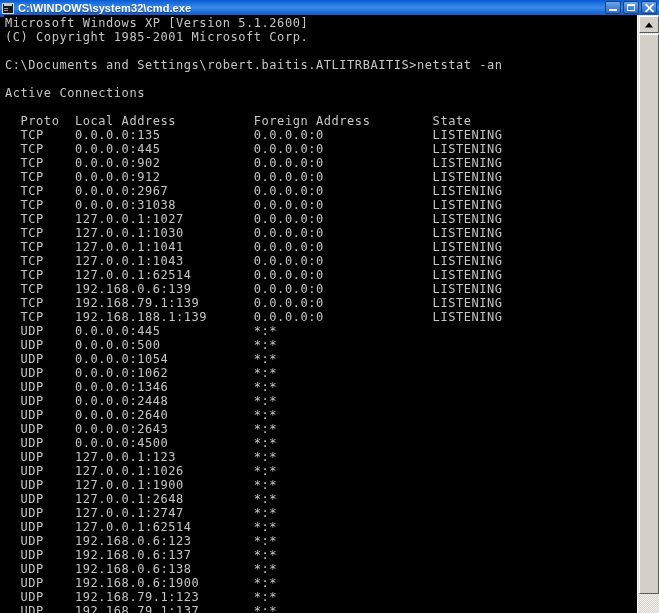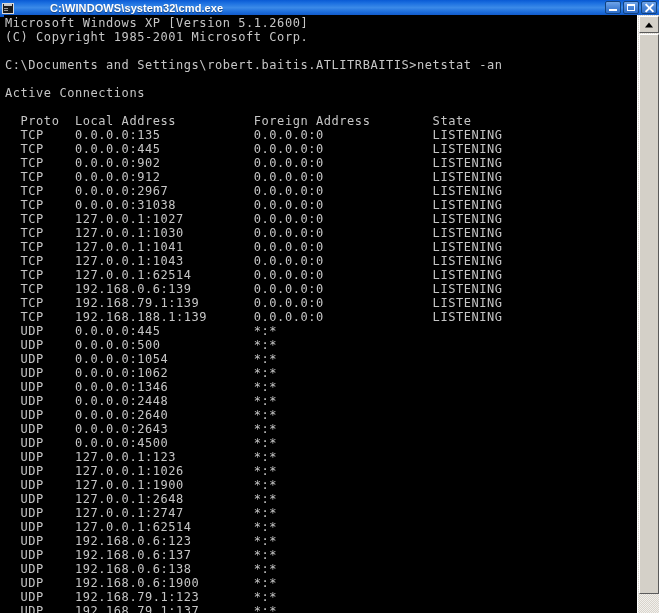--- a/index.html
+++ b/index.html
@@ -37,7 +37,6 @@
     box-sizing: border-box;
     padding-left: 2px;
     overflow: hidden;
-    gap: 32px;
   }
   .title-icon {
     width: 12px;

